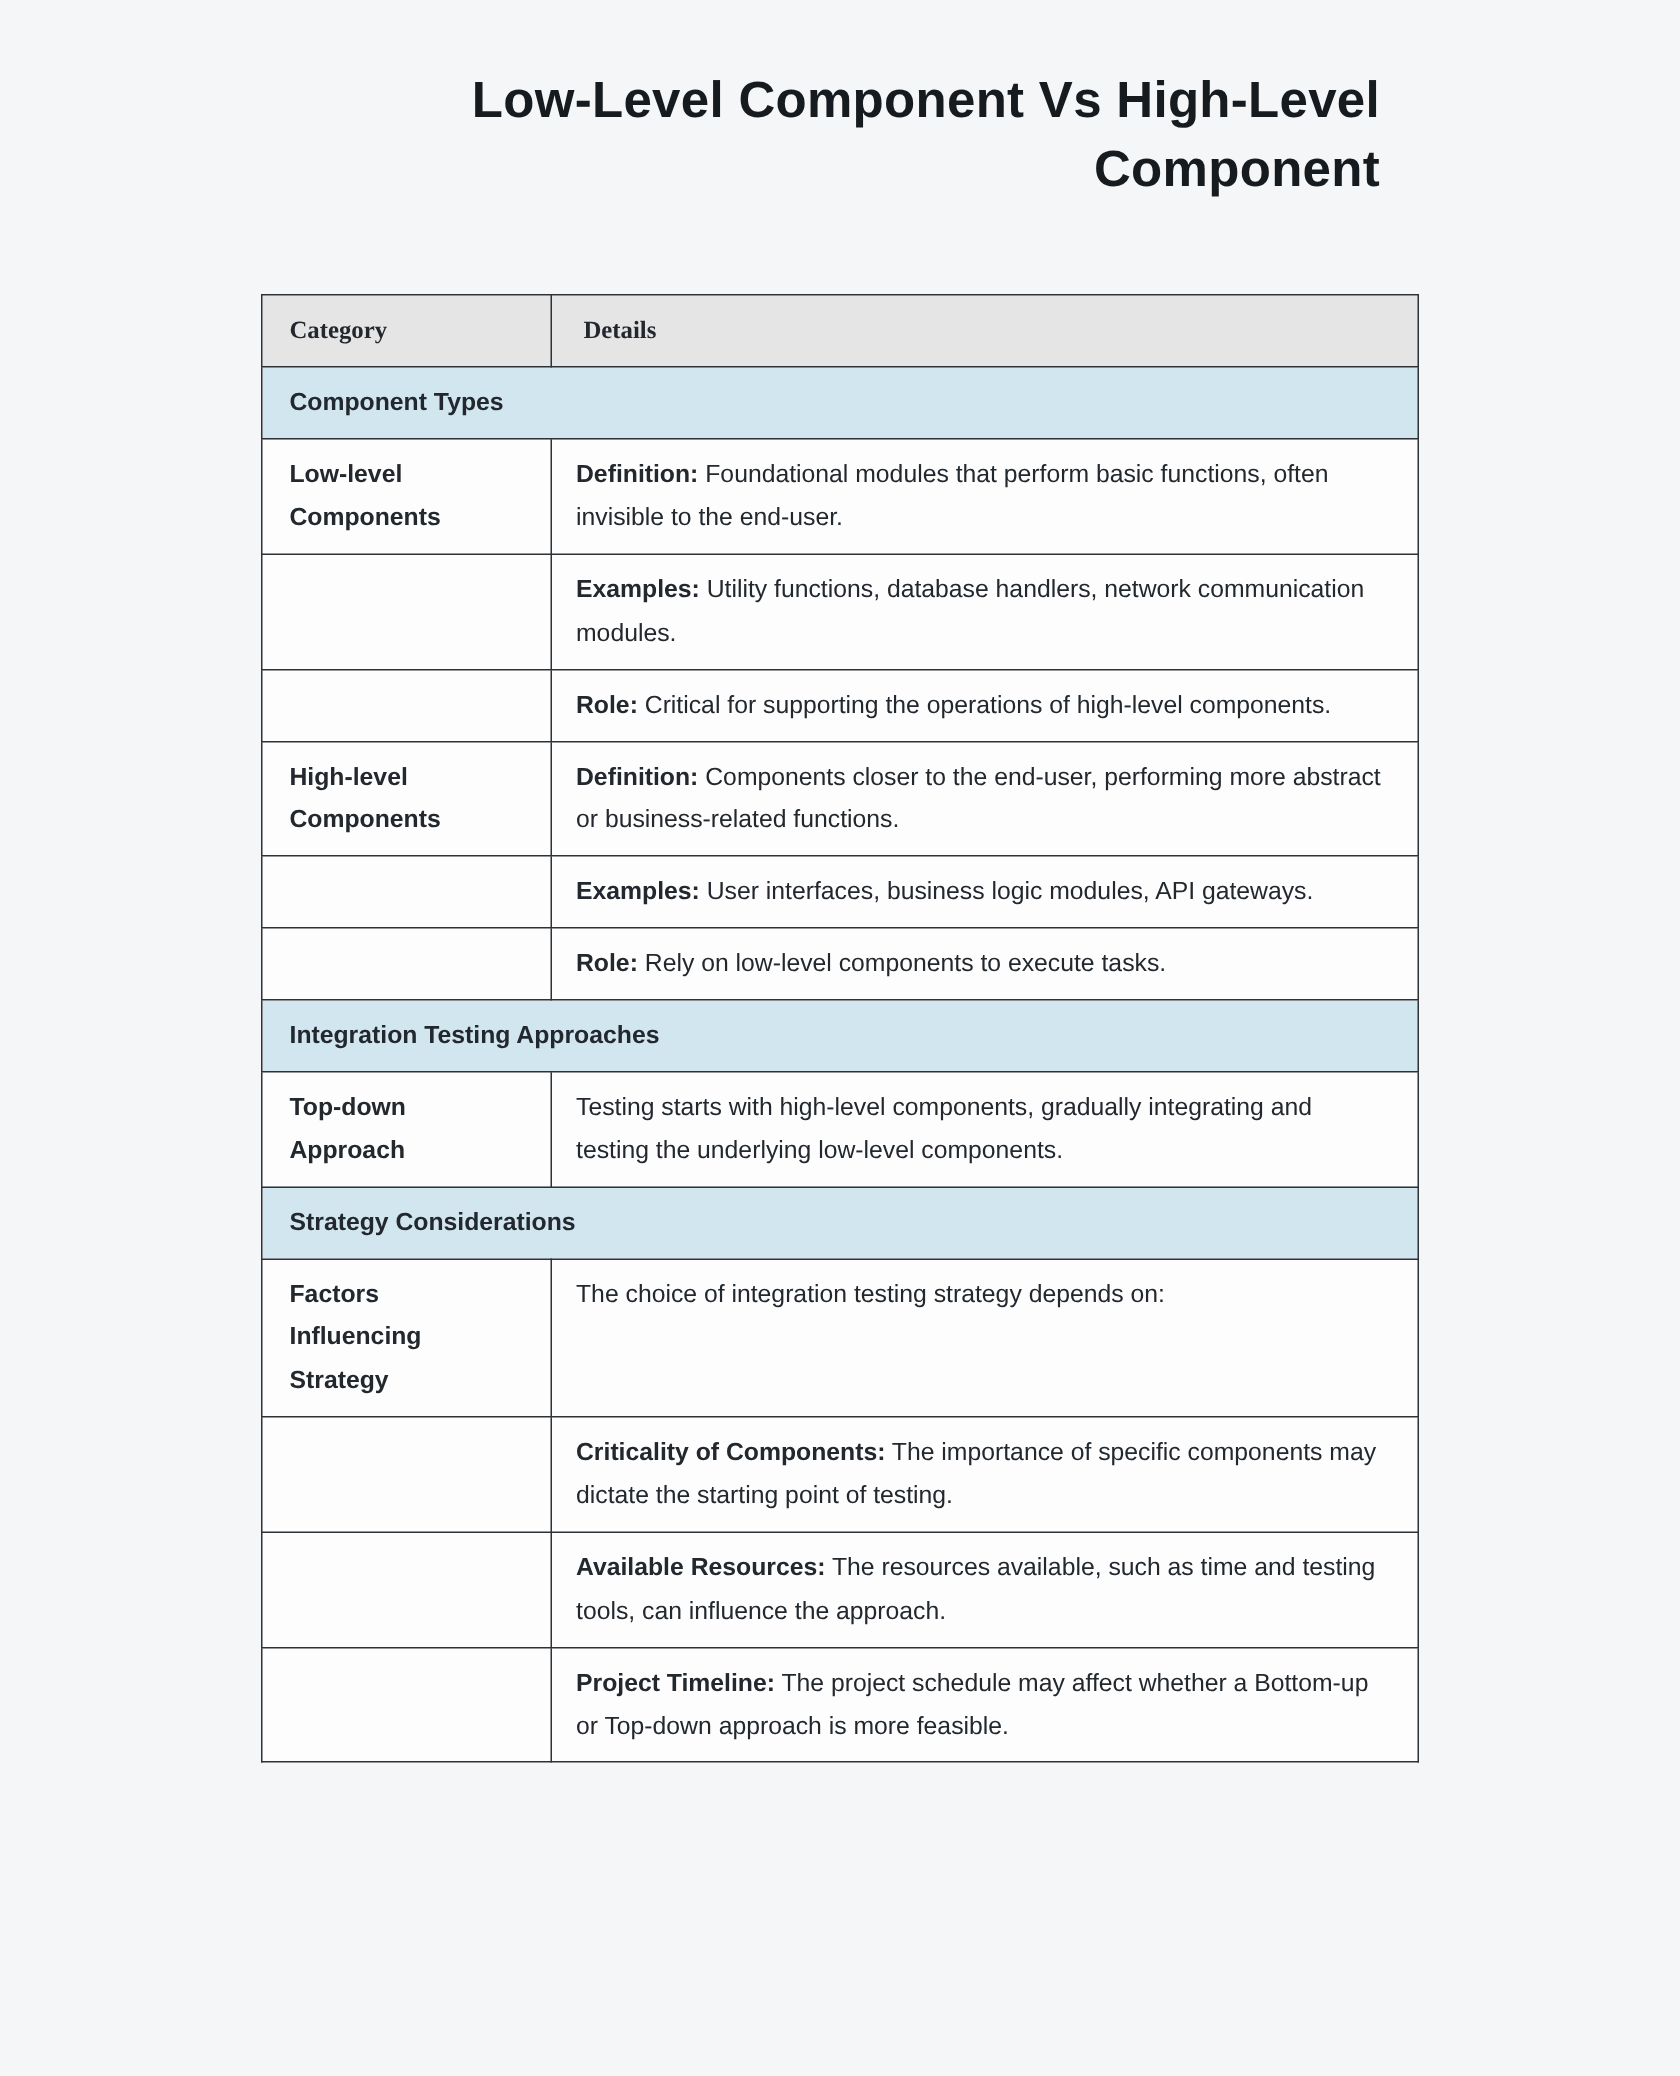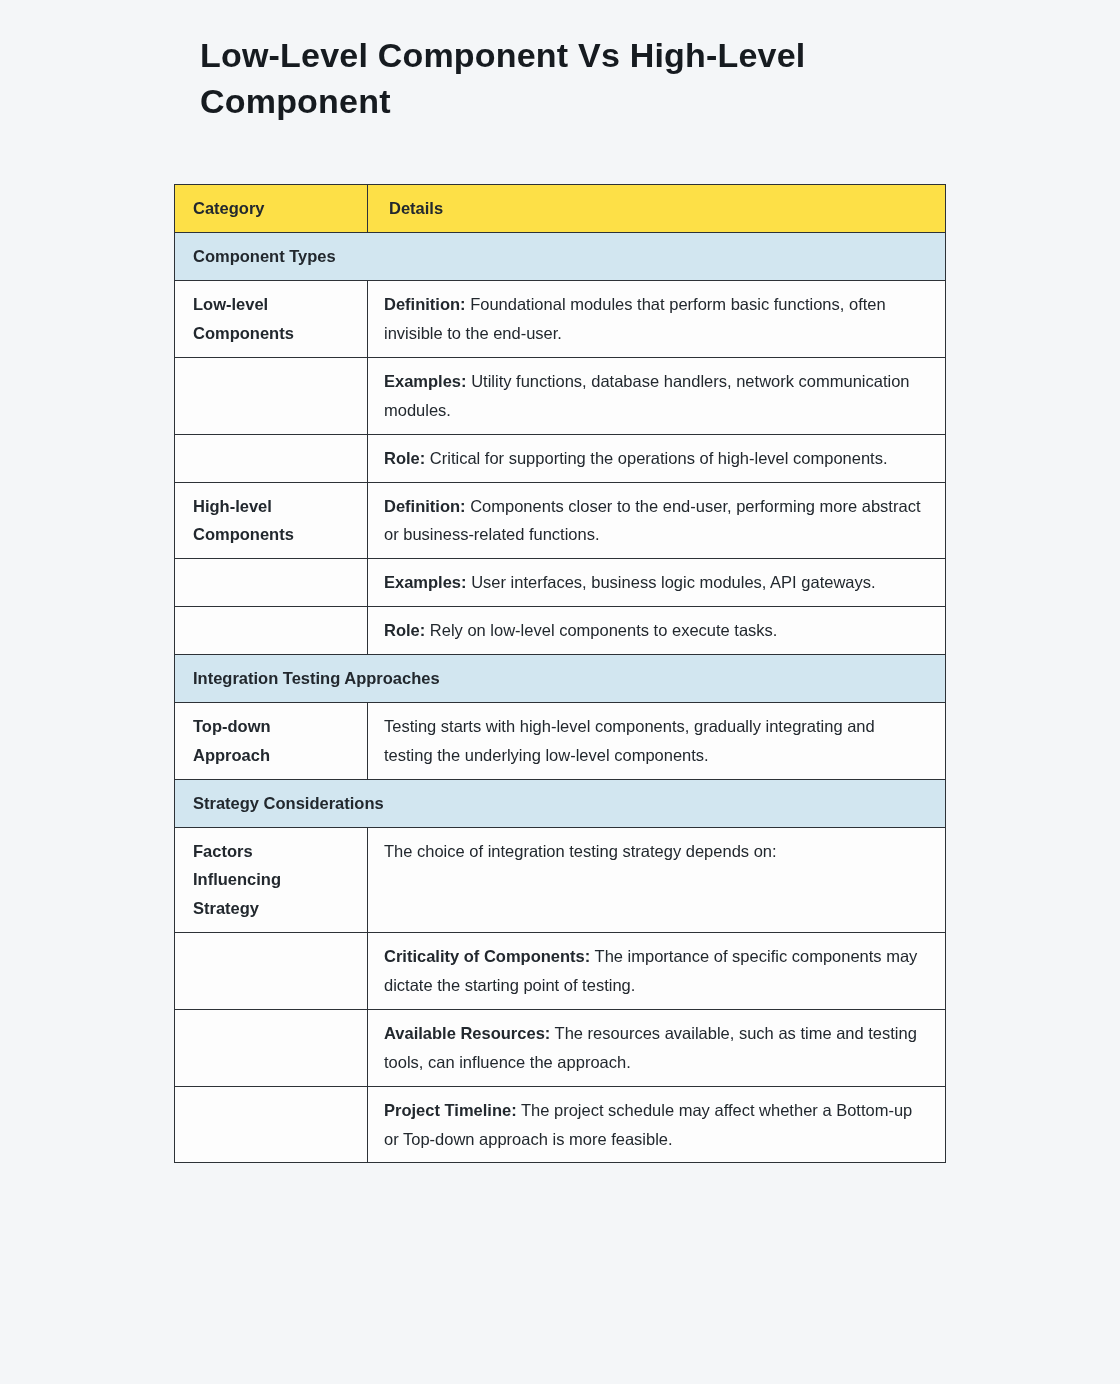--- a/index.html
+++ b/index.html
@@ -23,9 +23,9 @@
   }
   .page-title {
     max-width: 720px;
-    margin: 0 auto;
+    margin: 12px auto;
     padding-top: 32px;
-    text-align: left;
+    text-align: right;
     font-size: 34px;
     font-weight: bold;
     line-height: 1.36;

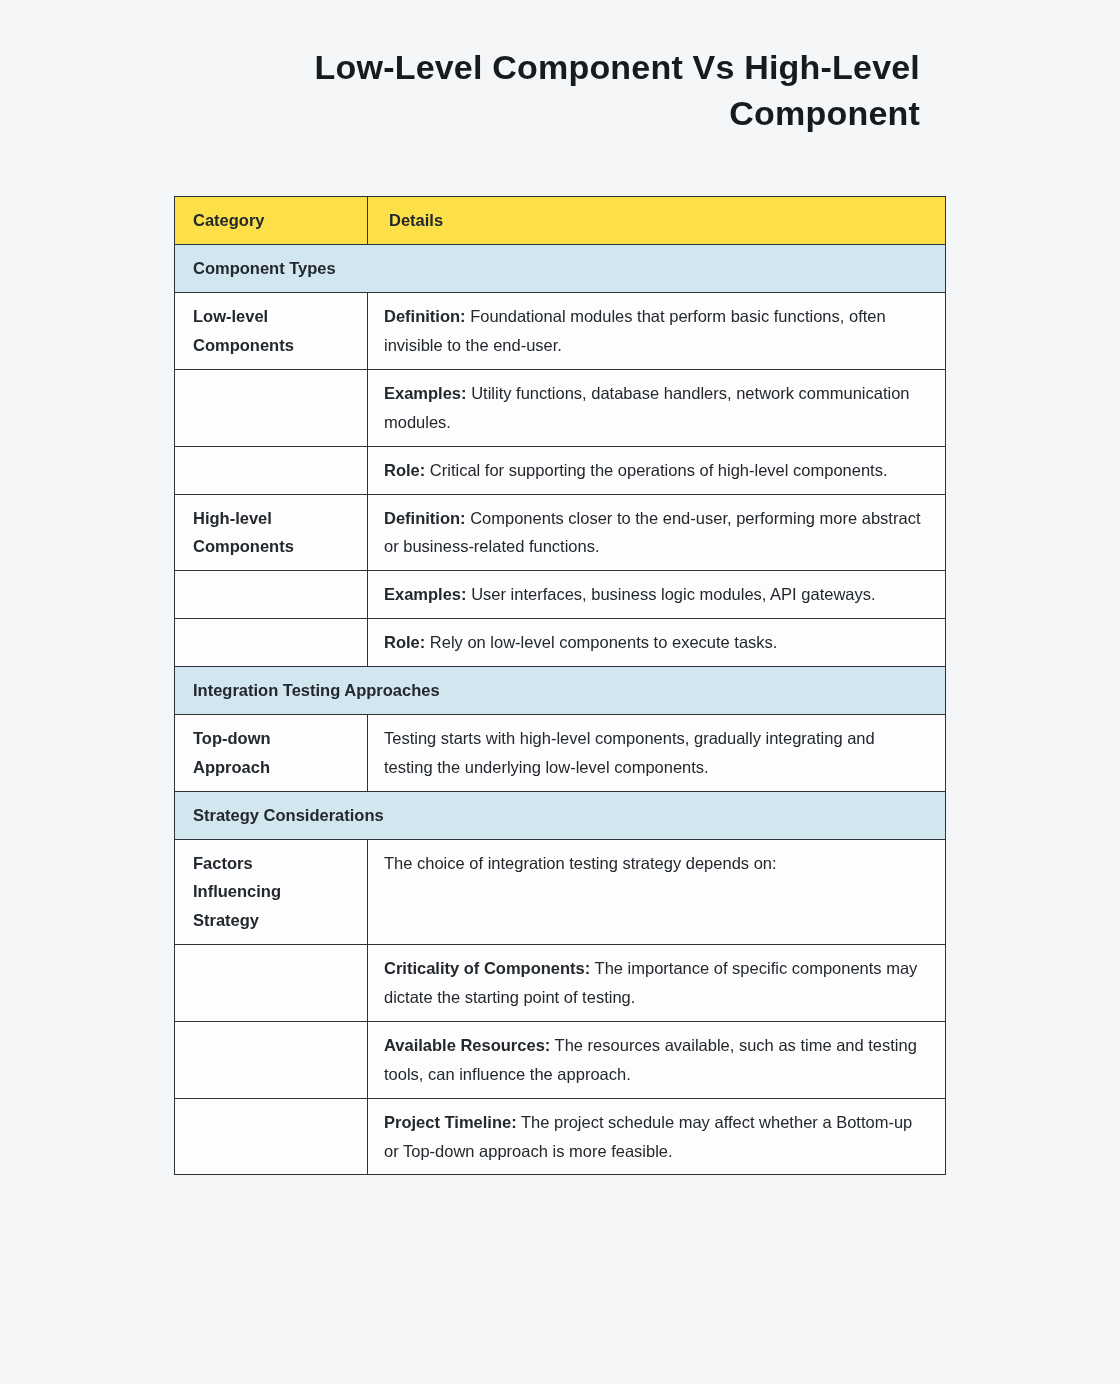--- a/index.html
+++ b/index.html
@@ -49,7 +49,8 @@
     font-weight: bold;
     padding: 9px 16px 9px 18px;
     line-height: 1.75;
-    background: #fde047;
+    background: #e5e5e5;
+    font-family: Liberation Serif, serif;
   }
   .comparison-table th.details-th {
     padding-left: 21px;

